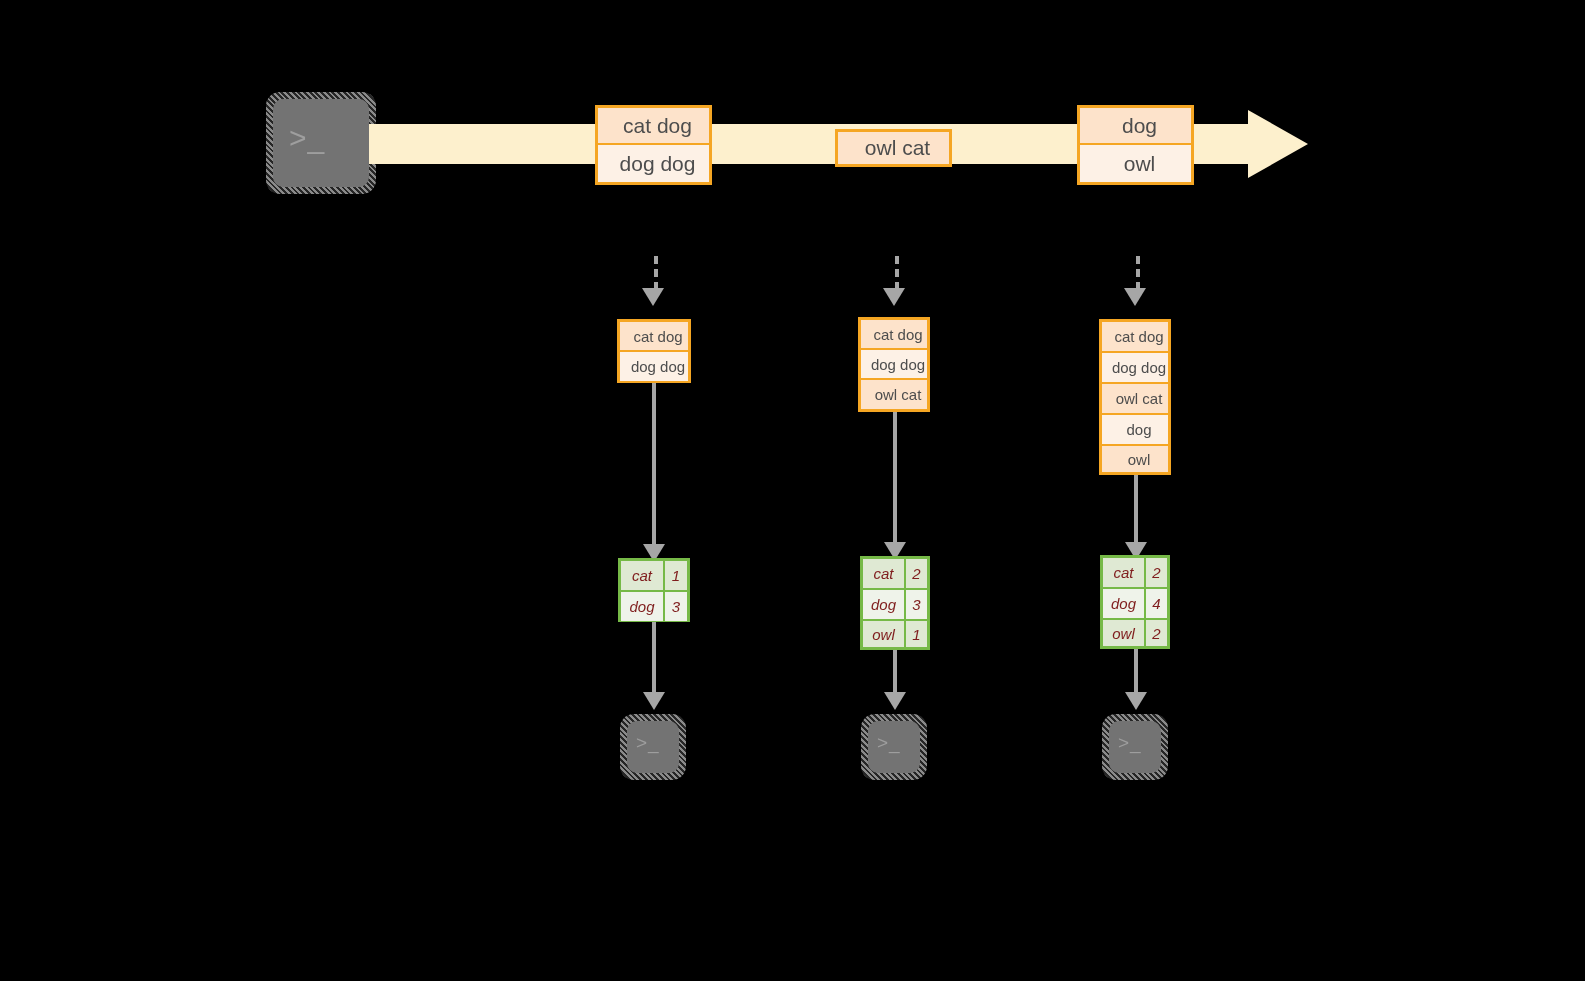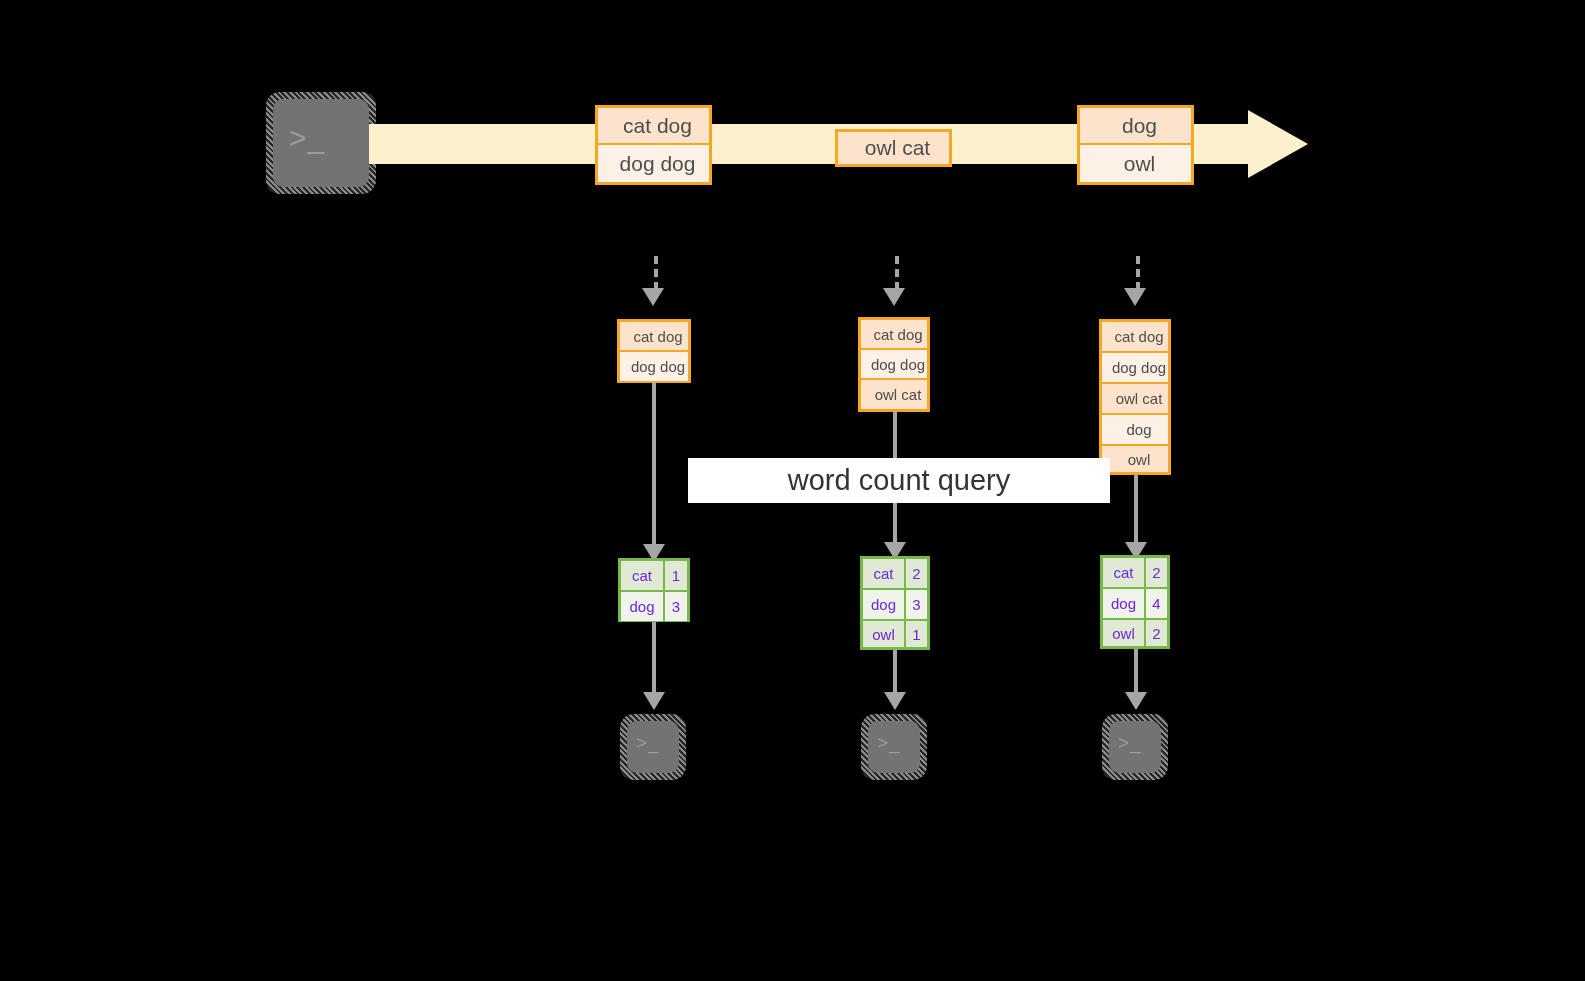--- a/index.html
+++ b/index.html
@@ -273,7 +273,6 @@
     <div class="prompt" style="left:9px; top:12px; font-size:19px;">&gt;_</div>
   </div>
 
-  <div class="caption-band" style="left:688px; top:458px; width:422px; height:45px; font-size:29px;">word count query</div>
 
 </div>
 

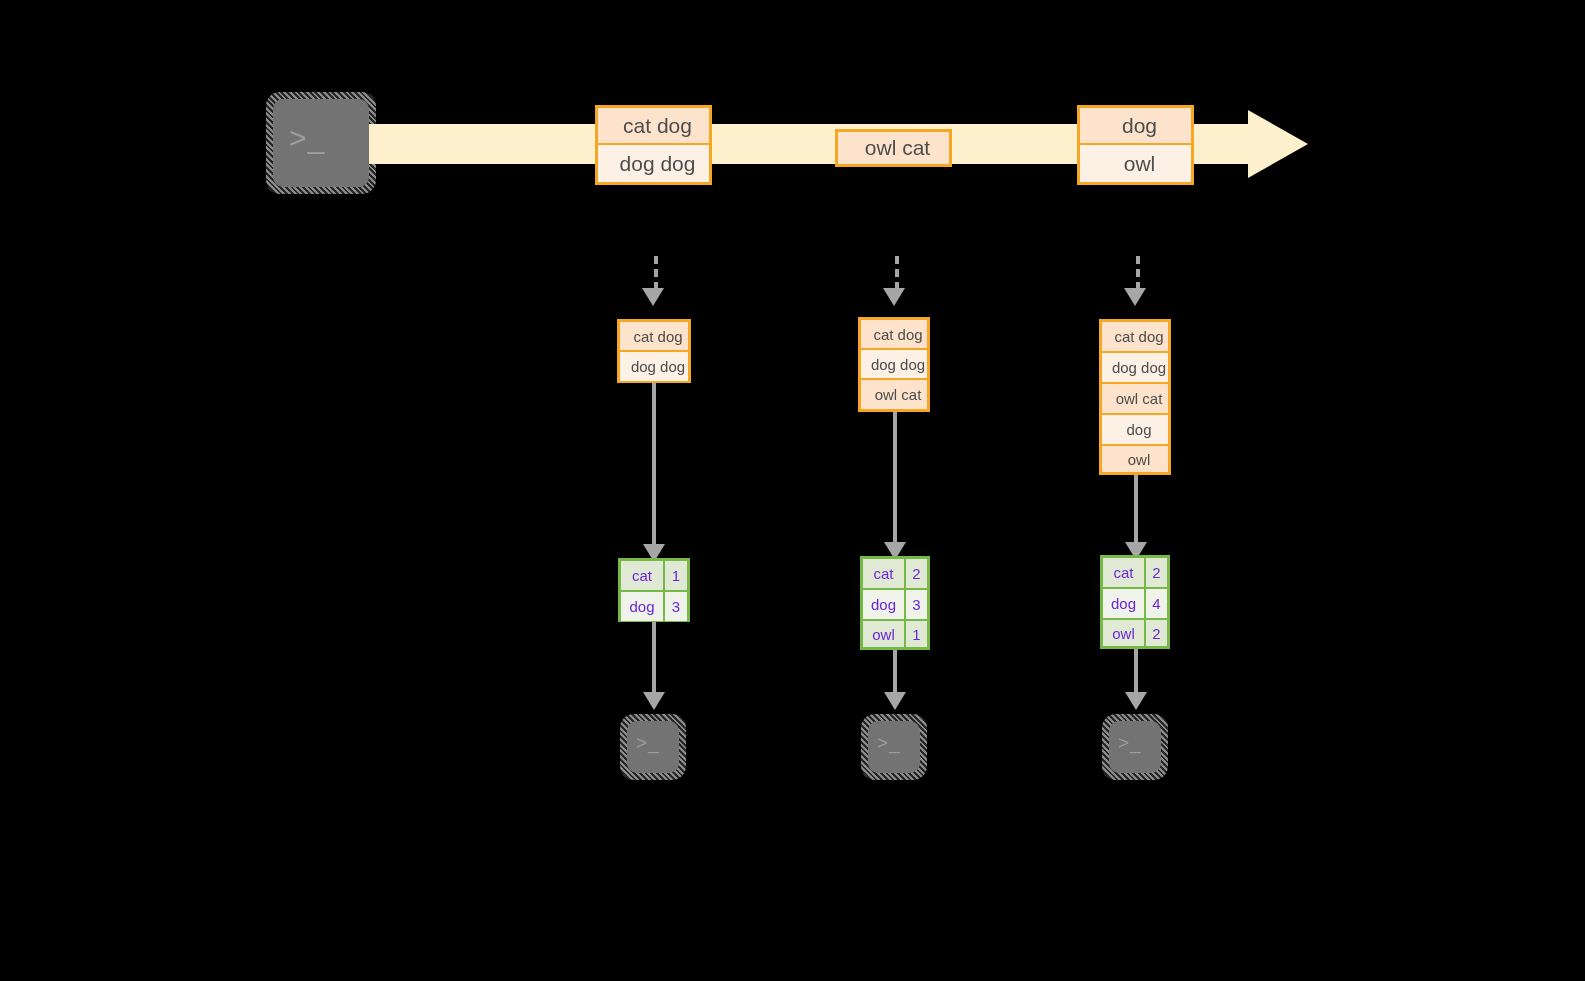--- a/index.html
+++ b/index.html
@@ -97,9 +97,10 @@
     display: flex;
     align-items: center;
     justify-content: center;
-    color: #6d28d9;
+    color: #7f1d1d;
     background: #dfe9d3;
     white-space: nowrap;
+    font-style: italic;
   }
   .restable .tcell.key { border-right: 2px solid #76b947; }
   .restable .trow.light .tcell { background: #eff3ea; }

